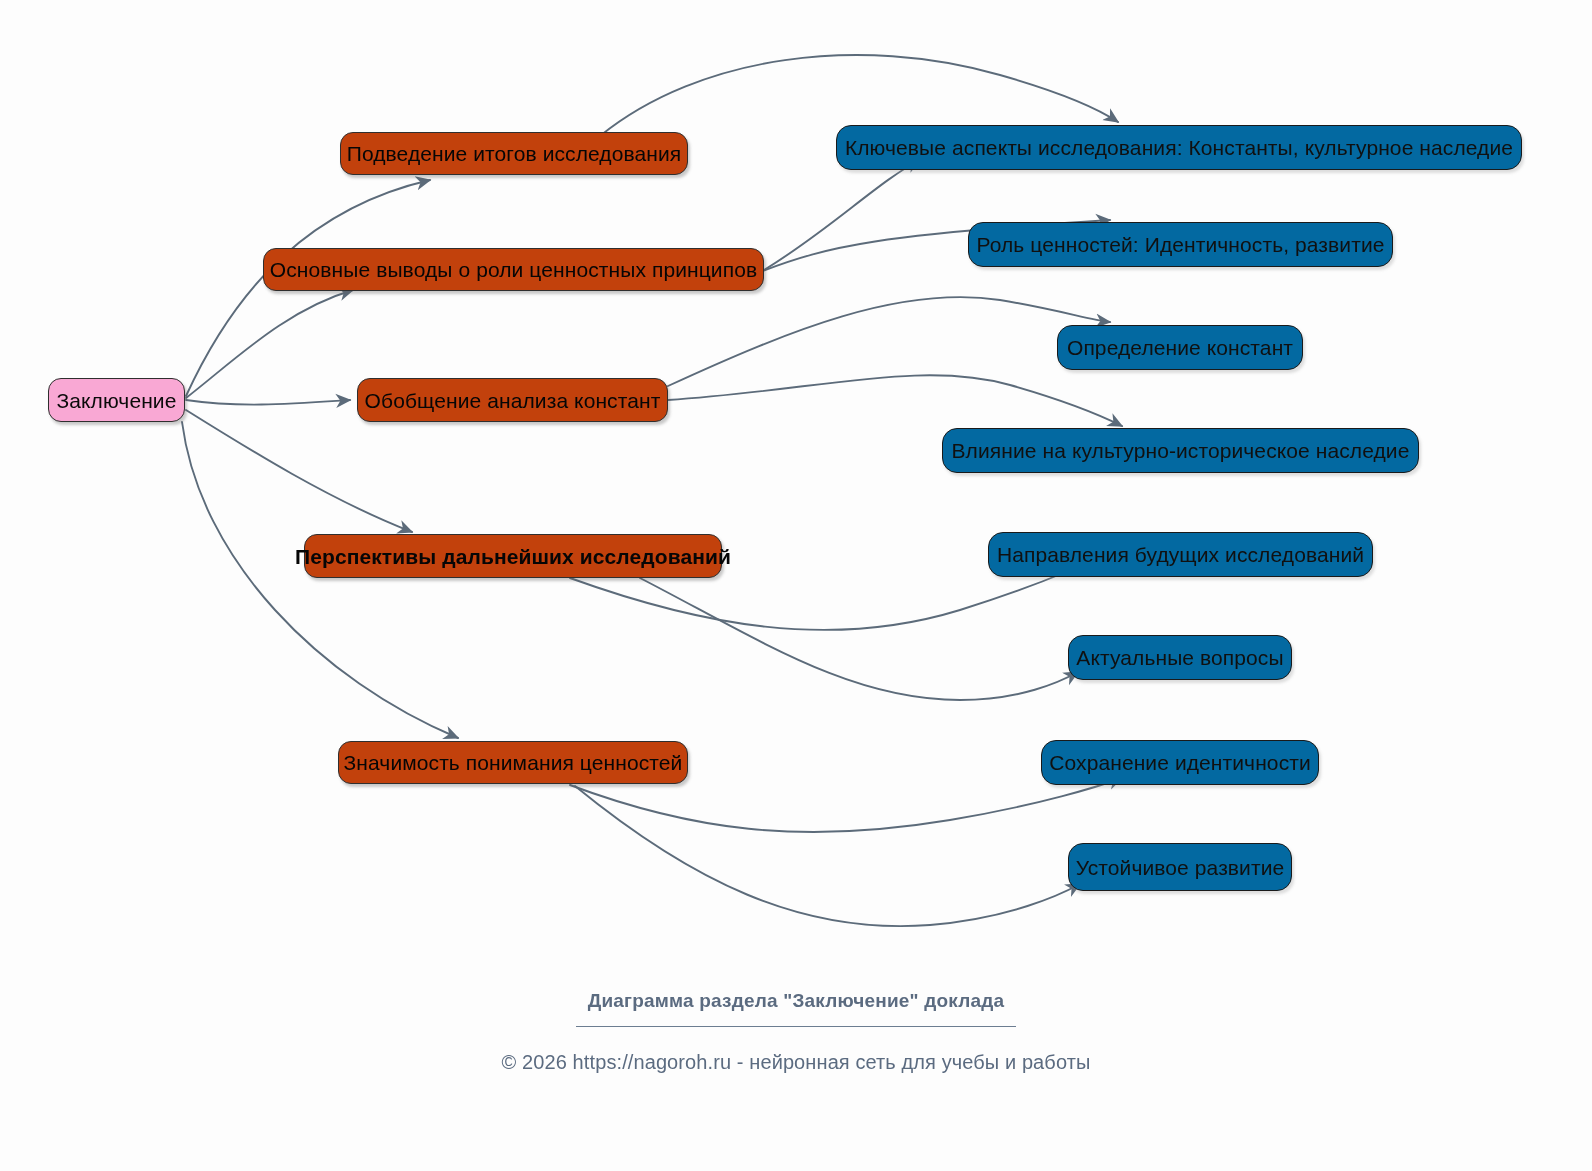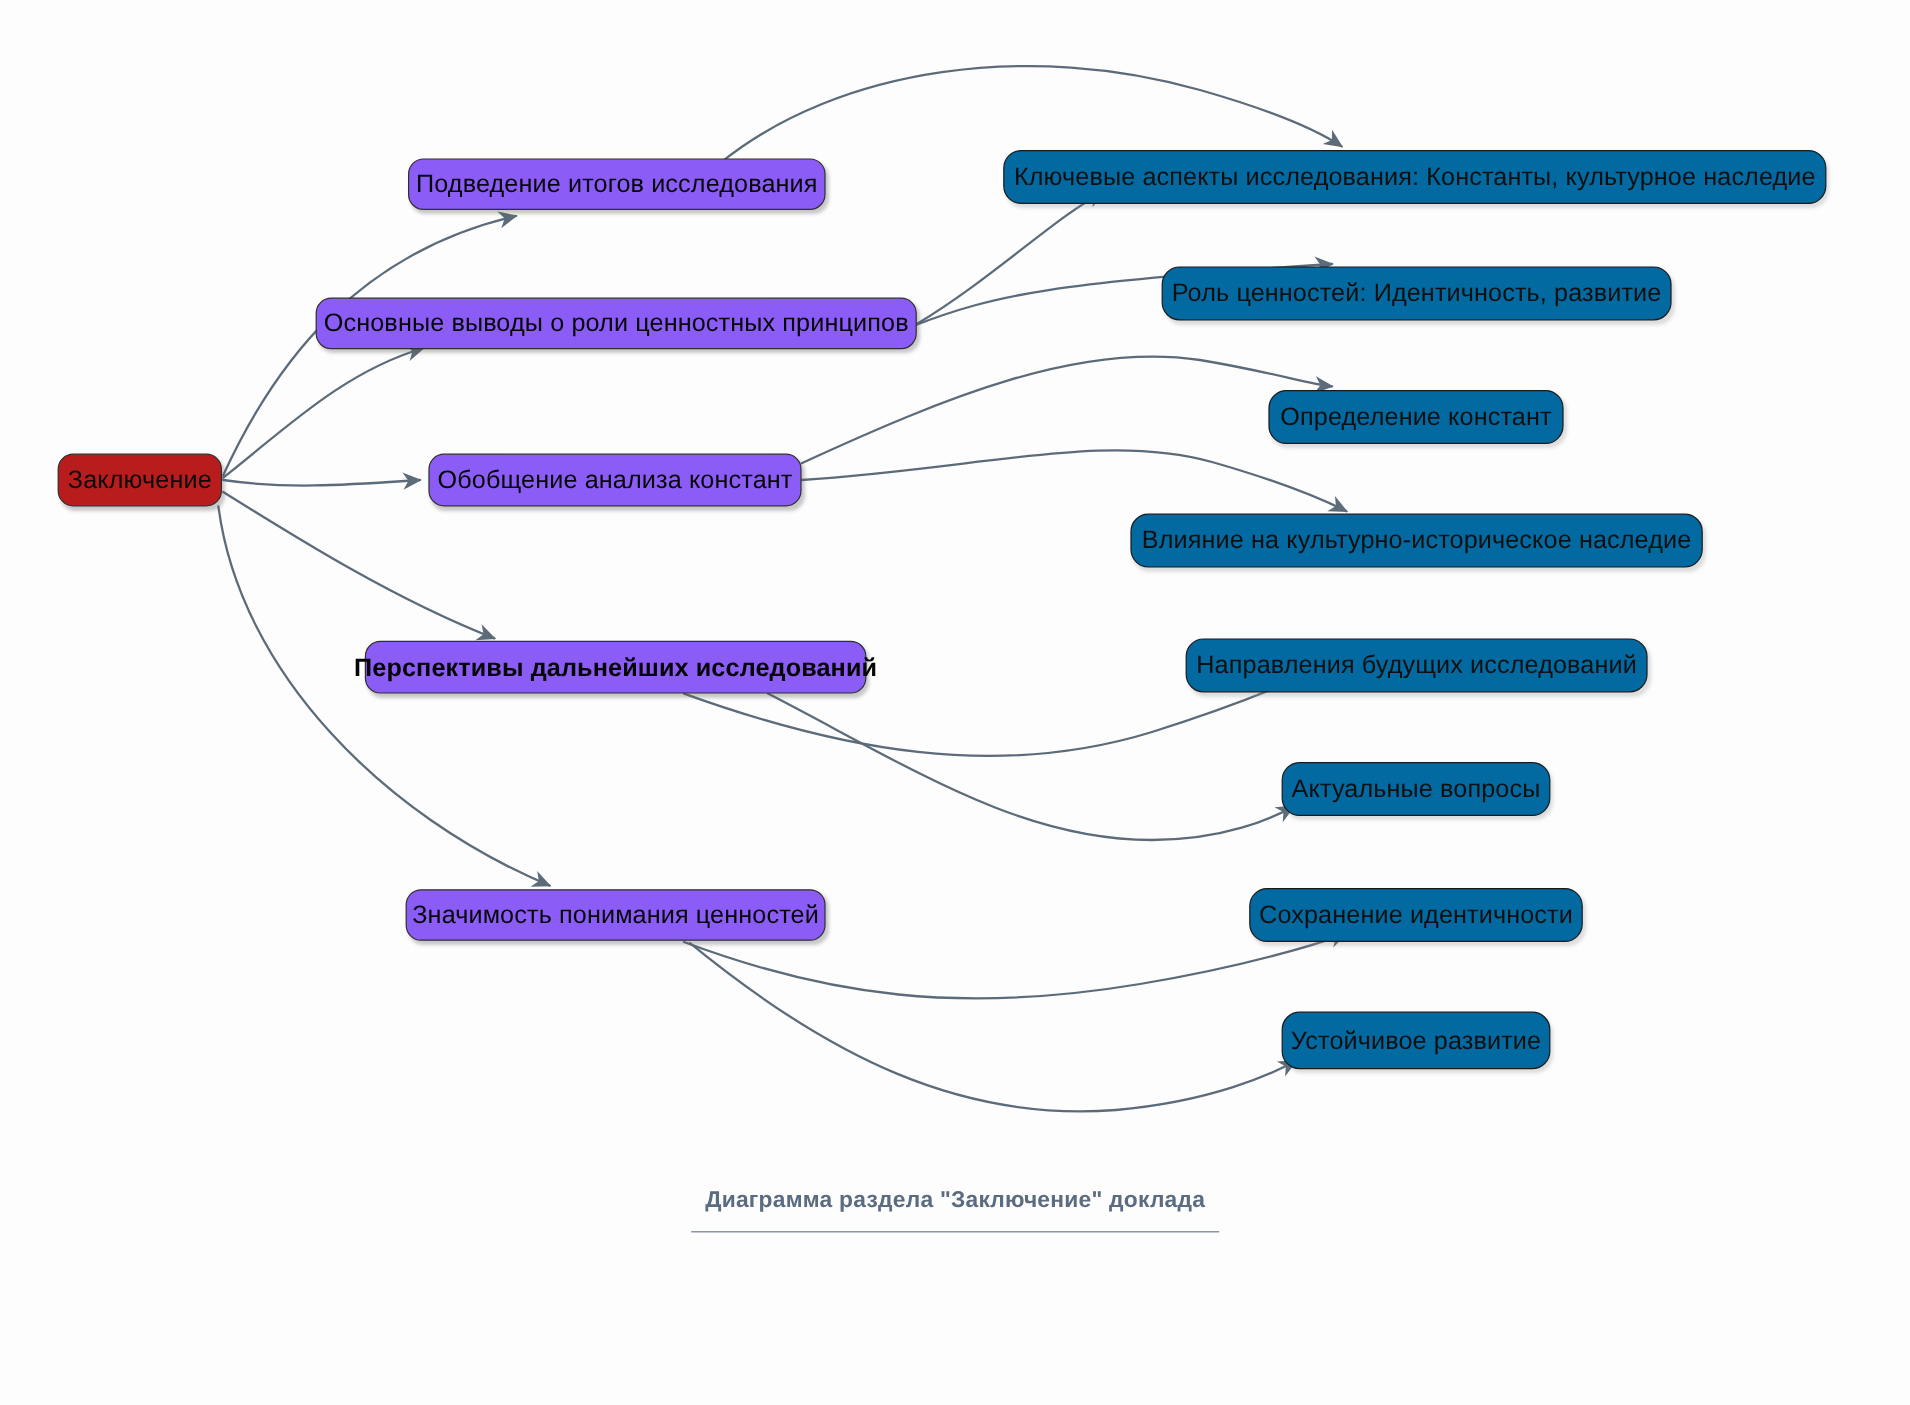--- a/index.html
+++ b/index.html
@@ -49,7 +49,7 @@
     box-shadow: 2px 3px 3px rgba(90,90,90,0.32);
   }
   .node-branch {
-    background: #8b5cf6;
+    background: #c2410c;
     border: 1.6px solid #2f2f2f;
     border-radius: 13px;
     color: #060606;

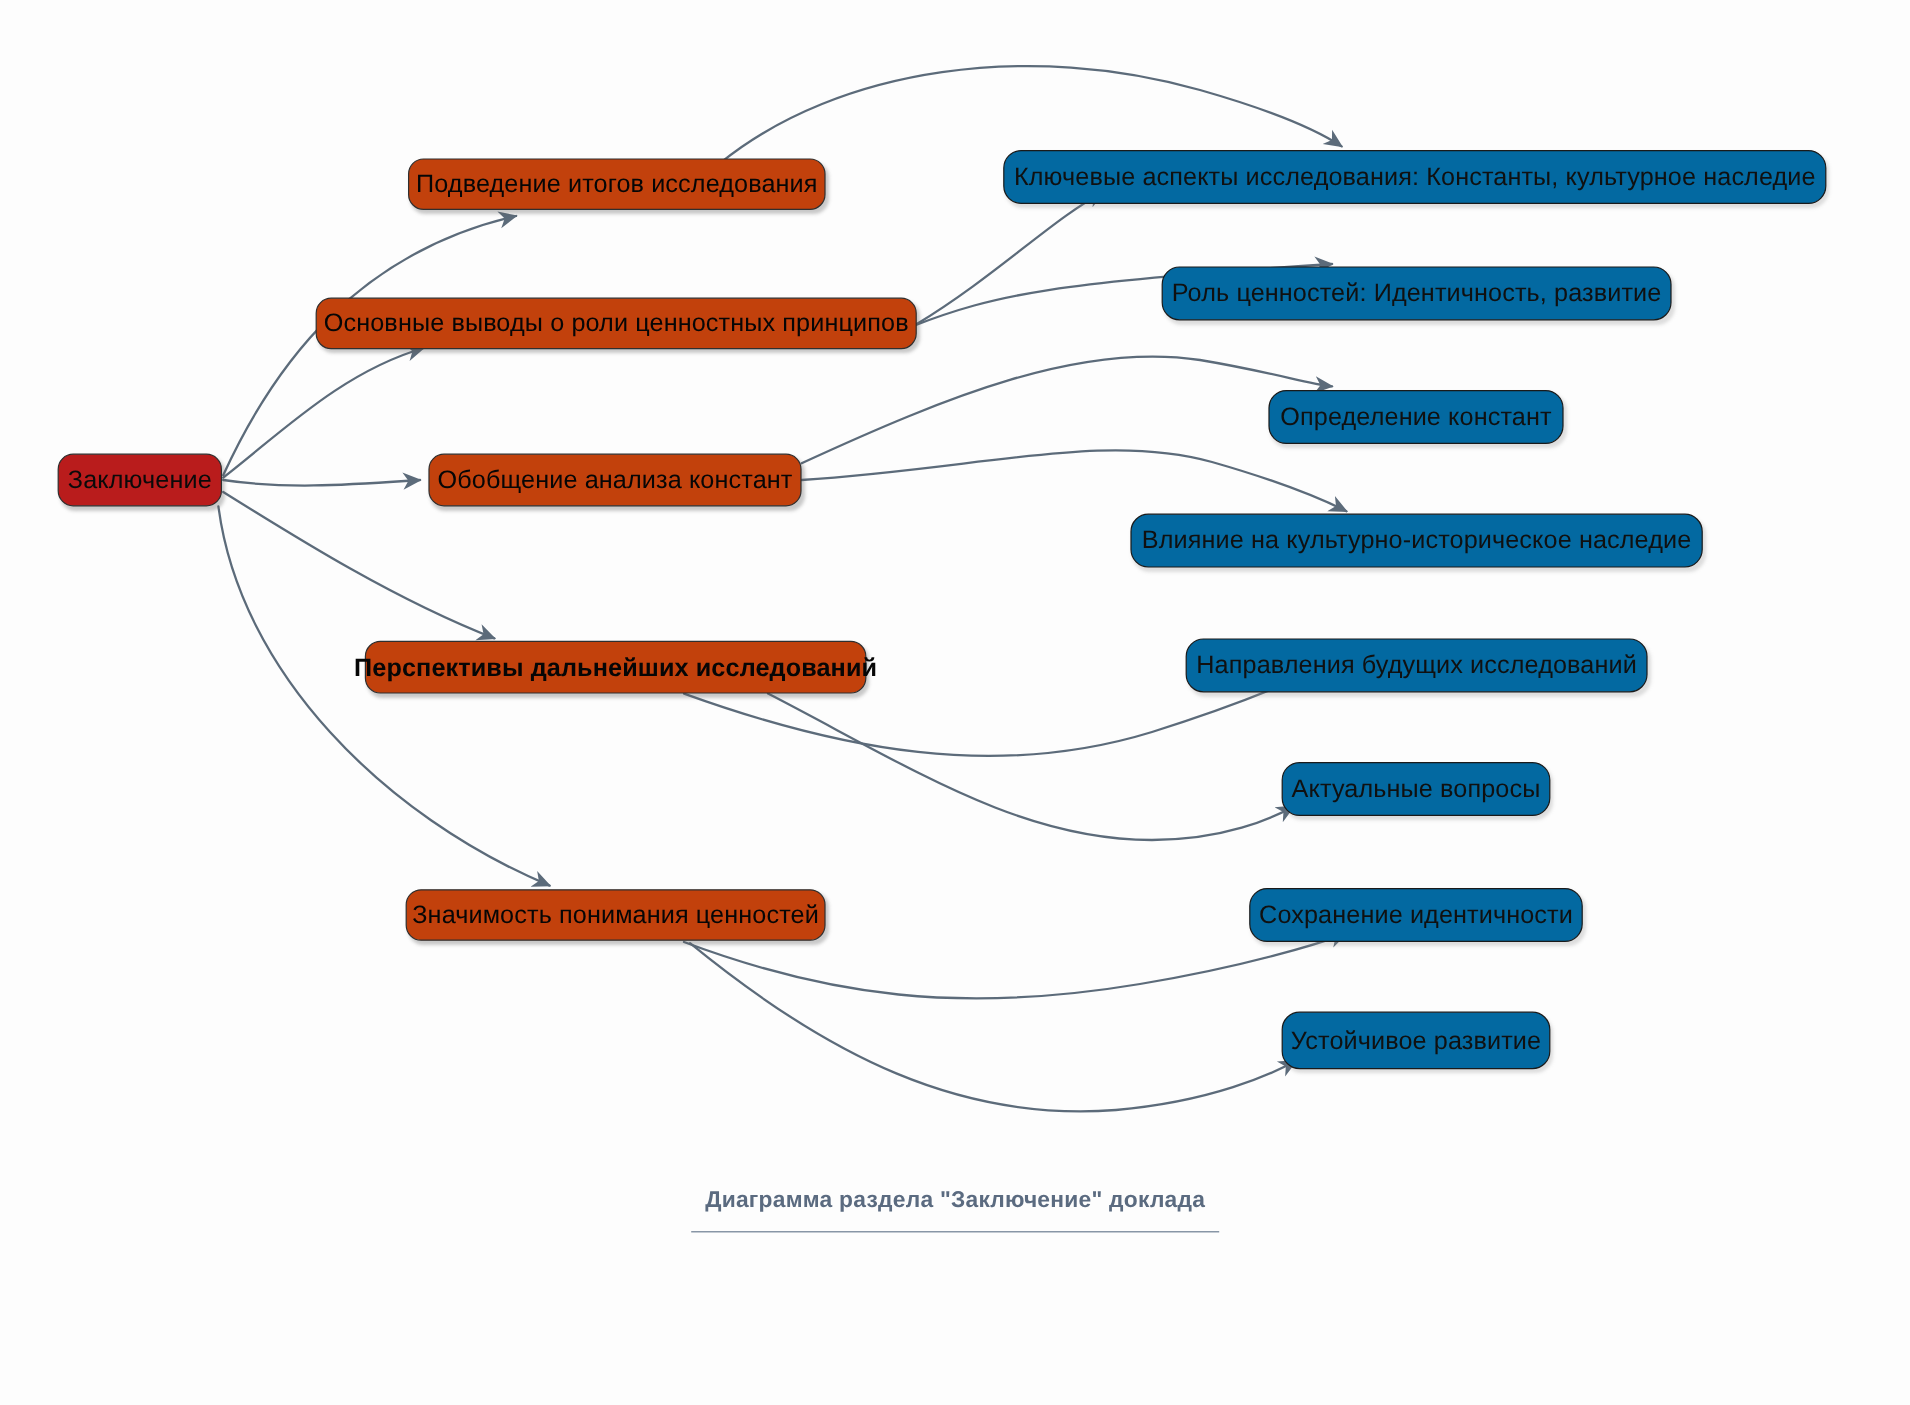--- a/index.html
+++ b/index.html
@@ -41,7 +41,7 @@
     letter-spacing: 0.1px;
   }
   .node-root {
-    background: #b91c1c;
+    background: #f9a8d4;
     border: 1.6px solid #2f2f2f;
     border-radius: 13px;
     color: #0a0a0a;

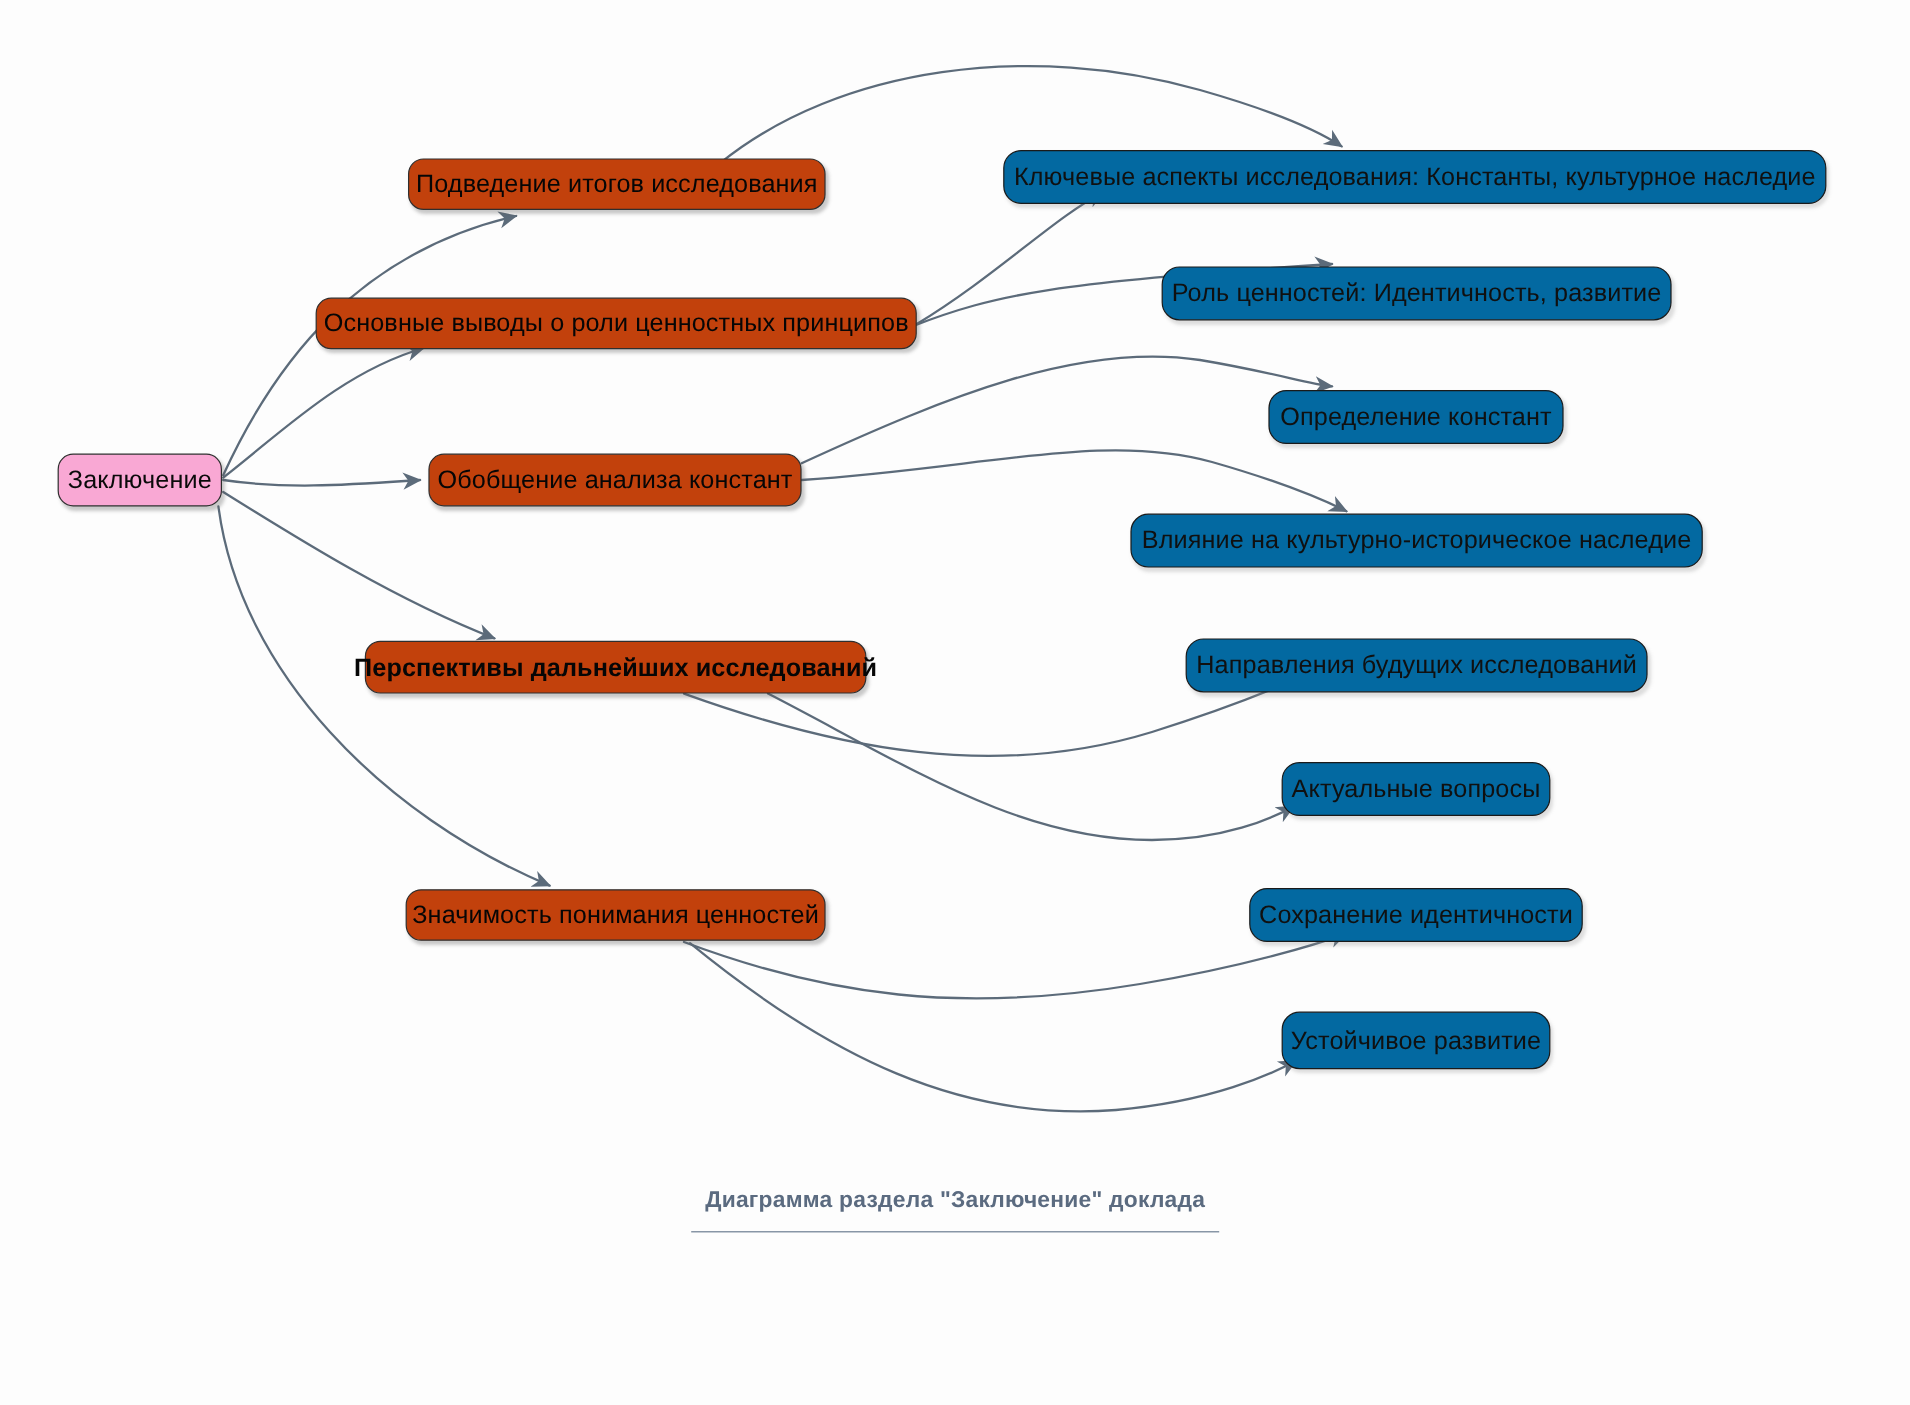--- a/index.html
+++ b/index.html
@@ -167,6 +167,7 @@
   <div class="caption-block">
     <div class="caption-title">Диаграмма раздела "Заключение" доклада</div>
     <div class="caption-rule"></div>
+    <div class="caption-copy">© 2026 https://nagoroh.ru - нейронная сеть для учебы и работы</div>
   </div>
 
 </div>

